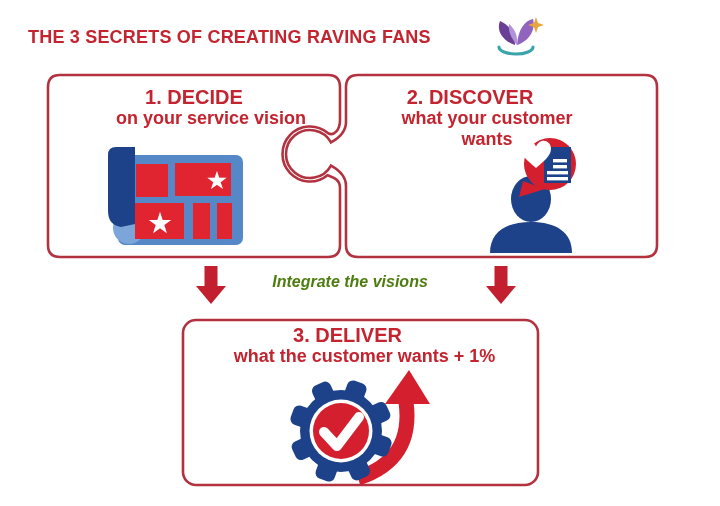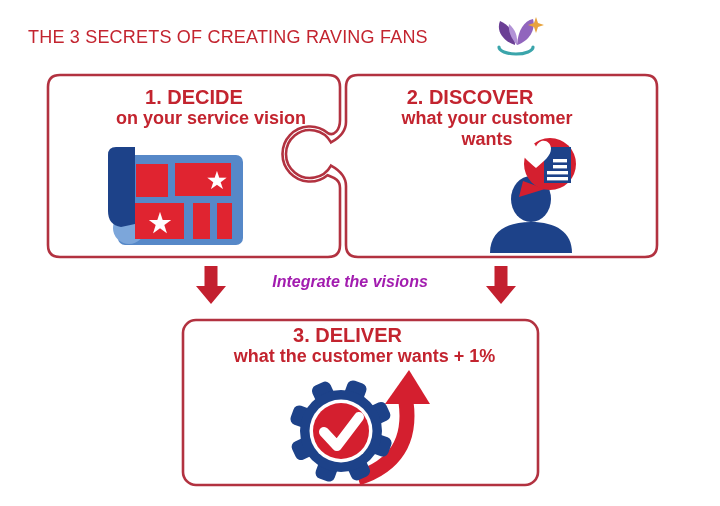--- a/index.html
+++ b/index.html
@@ -6,7 +6,7 @@
   .stage{position:relative;width:720px;height:506px;background:#ffffff;overflow:hidden;
          font-family:"Liberation Sans",sans-serif;}
   .abs{position:absolute;}
-  .page-title{color:#c3242f;font-weight:400;font-size:18px;letter-spacing:.2px;white-space:nowrap;}
+  .page-title{color:#c3242f;font-weight:700;font-size:18px;letter-spacing:.2px;white-space:nowrap;}
   .brand{font-size:15.5px;color:#8a97a8;letter-spacing:.4px;white-space:nowrap;}
   .brand b{color:#45566a;font-weight:700;}
   .tagline{font-size:10px;color:#3ba5ab;letter-spacing:2.6px;text-align:center;margin-top:3px;white-space:nowrap;}

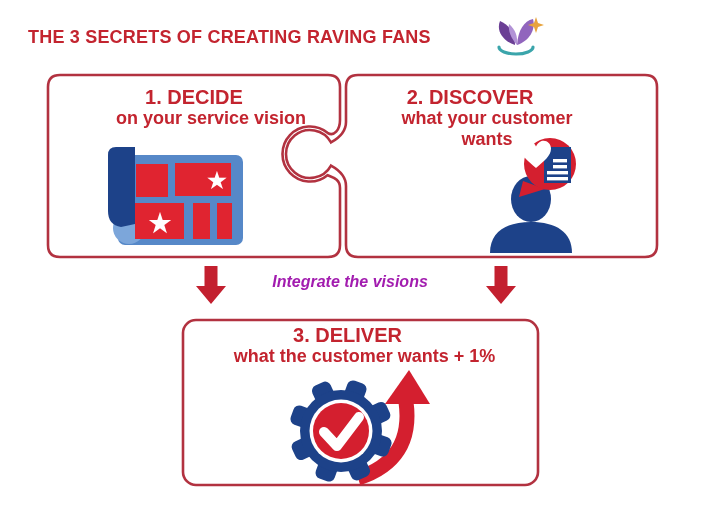--- a/index.html
+++ b/index.html
@@ -13,7 +13,7 @@
   .step-text{text-align:center;color:#c3242f;}
   .step-title{font-size:20px;font-weight:700;line-height:22px;}
   .step-sub{font-size:18px;font-weight:700;line-height:21px;margin-left:34px;}
-  .connector{font-style:italic;font-size:16px;font-weight:600;color:#a21caf;text-align:center;}
+  .connector{font-style:italic;font-size:16px;font-weight:600;color:#4d7c0f;text-align:center;}
   svg{display:block;}
 </style>
 </head>

